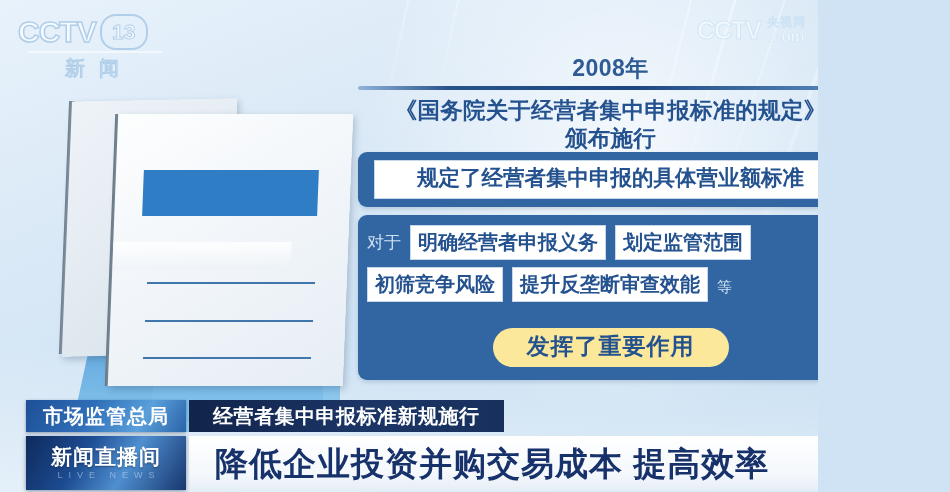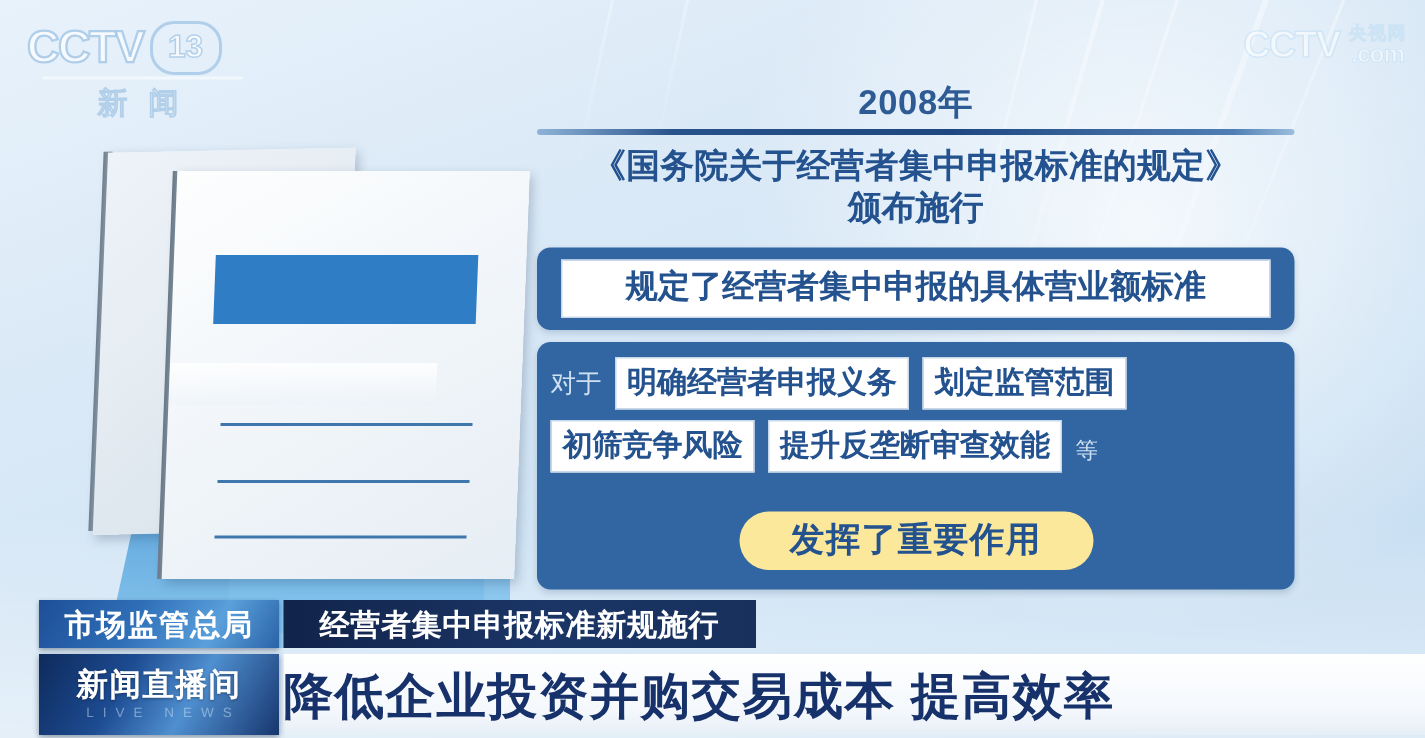--- a/index.html
+++ b/index.html
@@ -8,7 +8,7 @@
     font-family:"Liberation Sans","DejaVu Sans",sans-serif;
     background:#cfe3f4;
   }
-  .screen{position:relative;width:950px;height:492px;overflow:hidden;}
+  .screen{position:relative;width:818px;height:492px;overflow:hidden;}
 
   
   .bg{

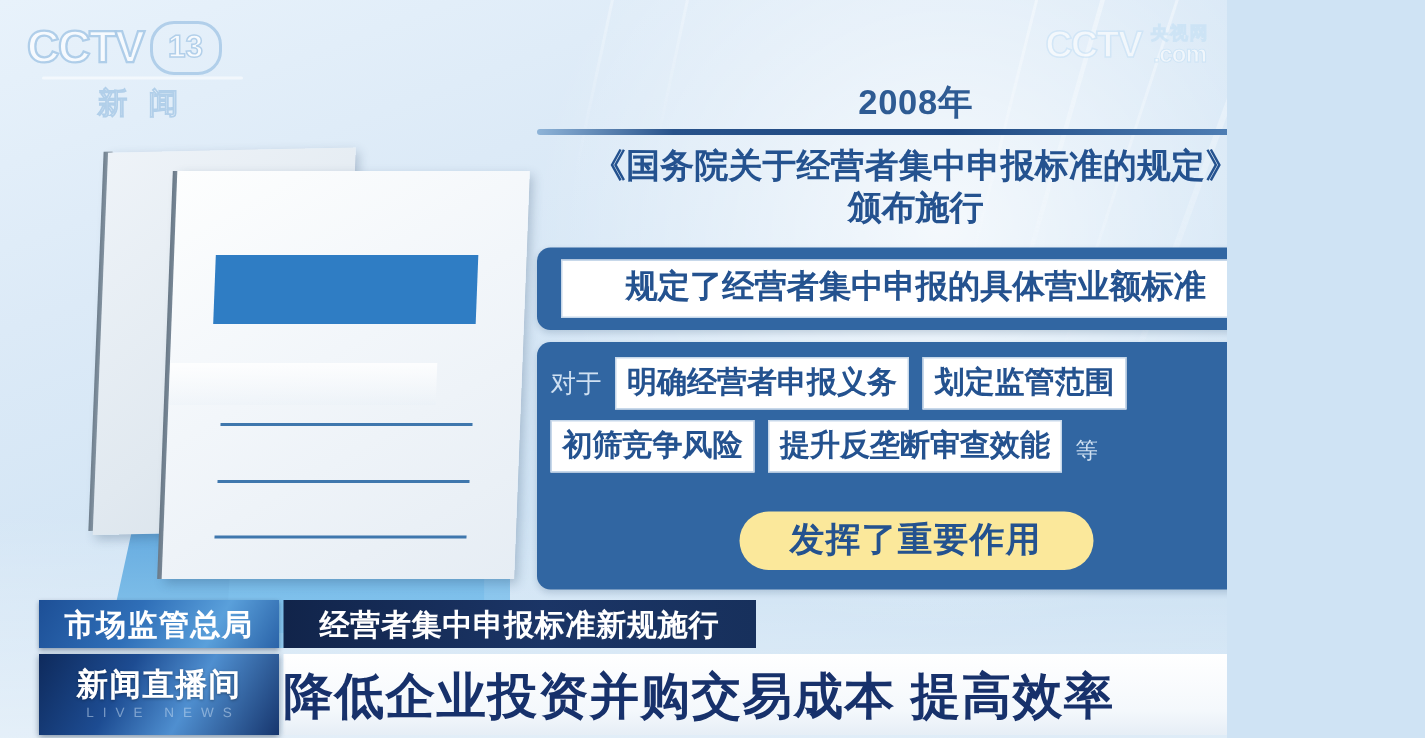--- a/index.html
+++ b/index.html
@@ -153,7 +153,7 @@
     position:relative;background:#3166a2;border-radius:9px;
     box-shadow:0 2px 4px rgba(30,60,100,.18);
   }
-  .panel-a{margin-top:13px;padding:8px 16px;}
+  .panel-a{margin-top:0;padding:8px 16px;}
   .panel-b{margin-top:8px;padding:10px 9px 13px 9px;}
 
   .tagbox{

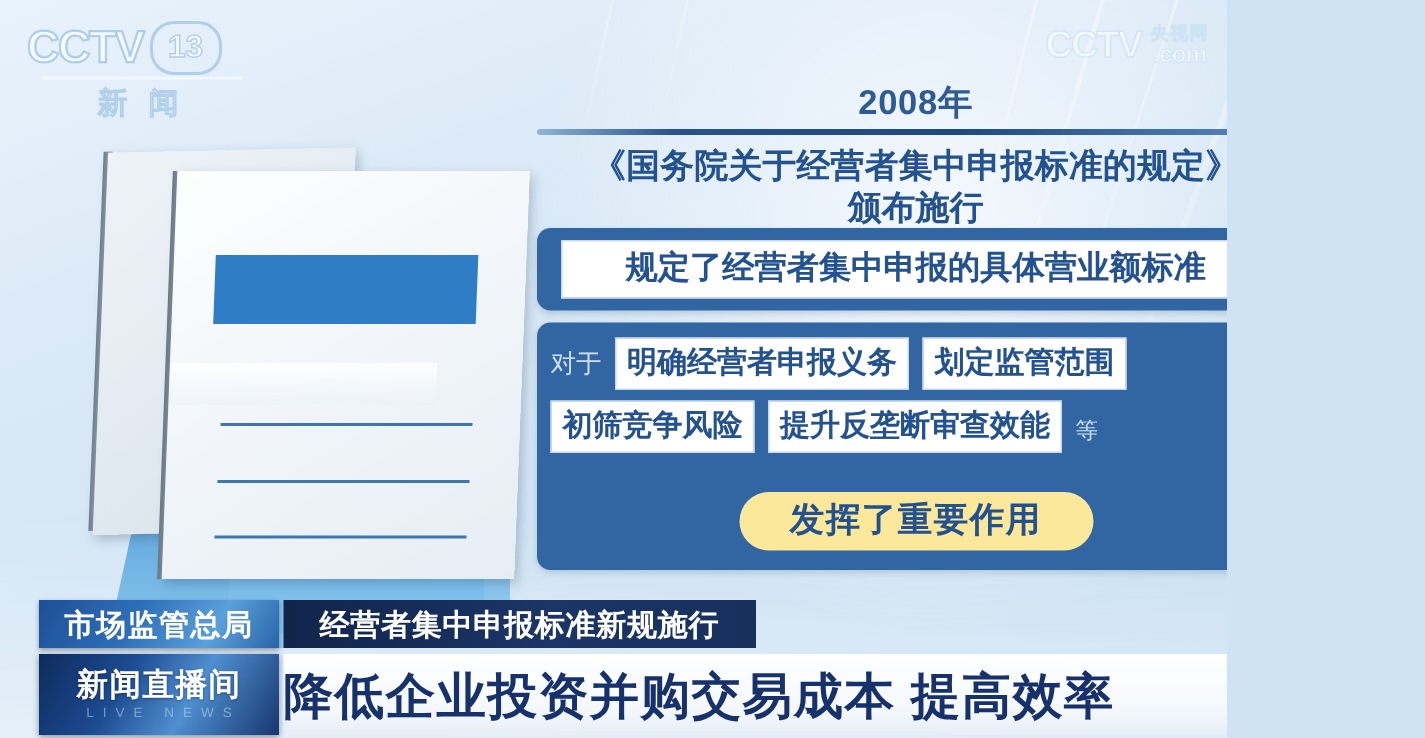--- a/index.html
+++ b/index.html
@@ -218,7 +218,7 @@
   }
   .lt-headline span{
     color:#17316b;font-size:33px;font-weight:700;letter-spacing:1px;
-    padding-left:0;line-height:1;
+    padding-left:26px;line-height:1;
   }
 </style>
 </head>

